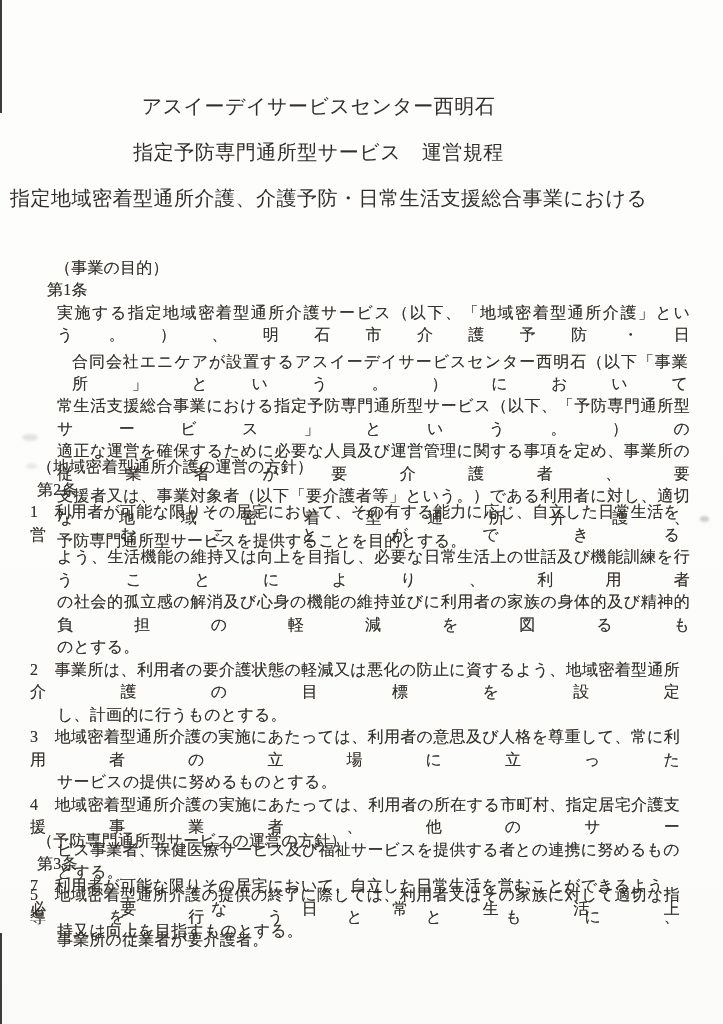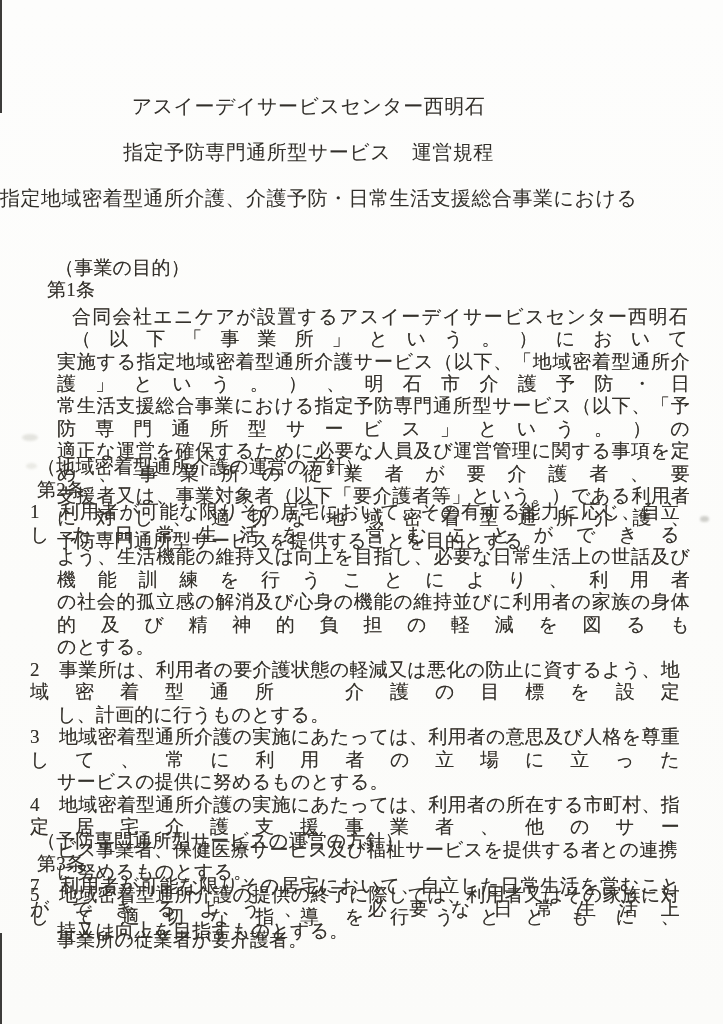--- a/index.html
+++ b/index.html
@@ -22,6 +22,7 @@
     font-size: 20px;
     letter-spacing: 0.5px;
     color: #312e29;
+    padding-left: 10px;
   }
   .title .t-line { height: 46px; line-height: 46px; white-space: pre; }
   

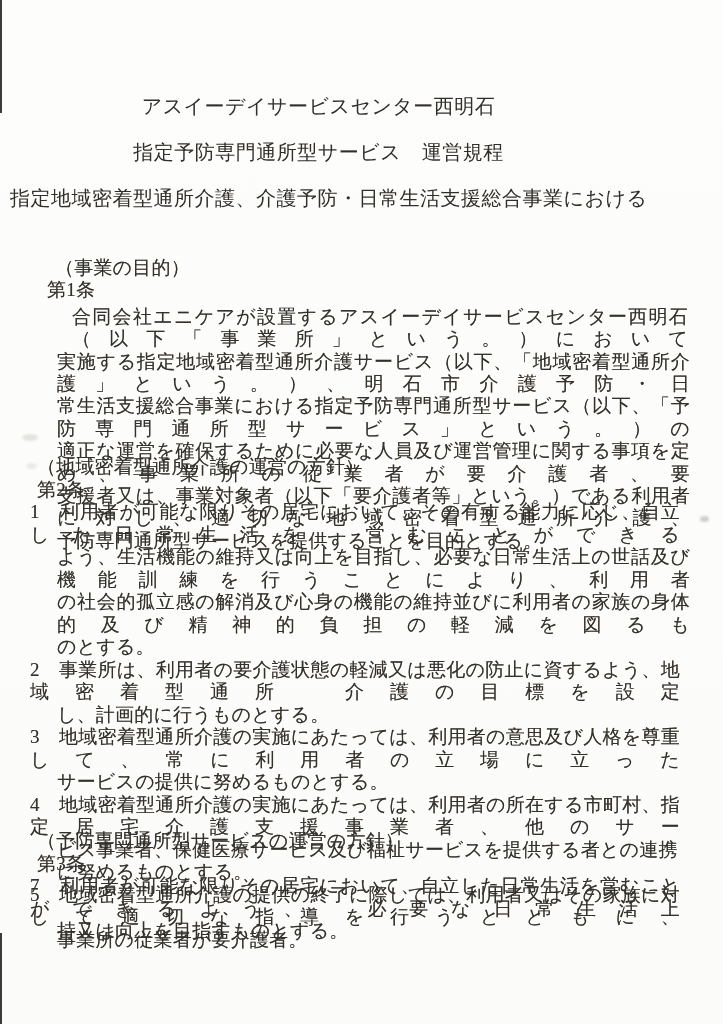--- a/index.html
+++ b/index.html
@@ -32,7 +32,7 @@
   .sec-2 { top: 830px; }
   .line {
     line-height: 22.5px;
-    font-size: 19px;
+    font-size: 16px;
     letter-spacing: 0.2px;
     white-space: pre-wrap;
     text-shadow: 0 0 0.6px rgba(72, 68, 60, 0.55);

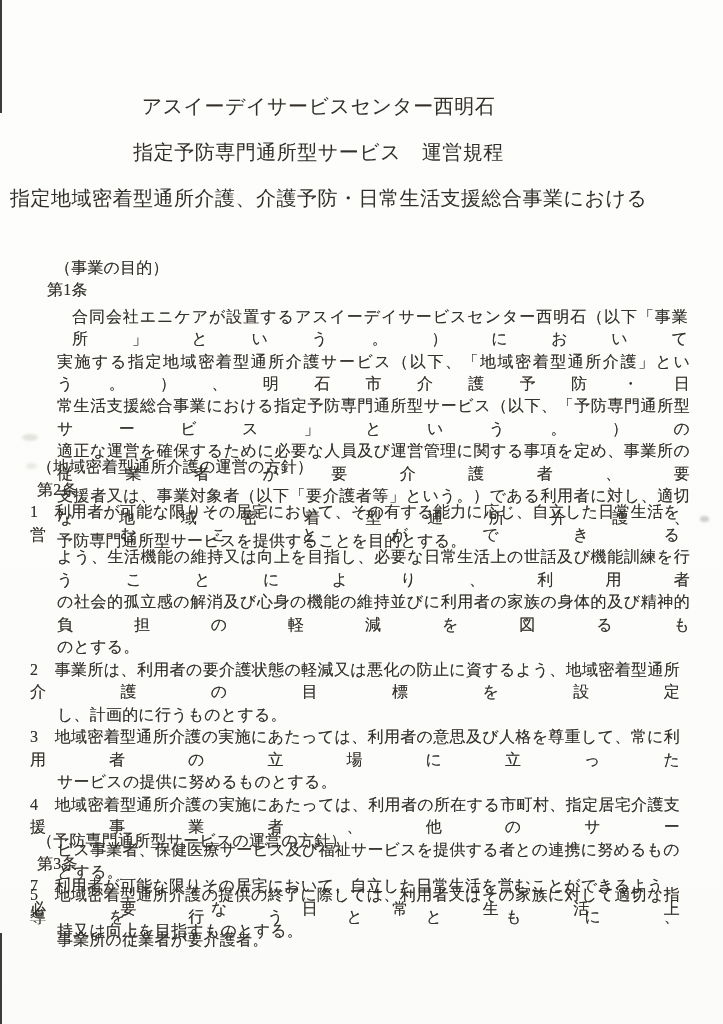--- a/index.html
+++ b/index.html
@@ -70,8 +70,8 @@
       <div class="section sec-0">
         <div class="line k-heading">（事業の目的）</div>
         <div class="line k-article">第1条</div>
+        <div class="line k-body fill">実施する指定地域密着型通所介護サービス（以下、「地域密着型通所介護」という。）、明石市介護予防・日</div>
         <div class="line k-indent fill">合同会社エニケアが設置するアスイーデイサービスセンター西明石（以下「事業所」という。）において</div>
-        <div class="line k-body fill">実施する指定地域密着型通所介護サービス（以下、「地域密着型通所介護」という。）、明石市介護予防・日</div>
         <div class="line k-body fill">常生活支援総合事業における指定予防専門通所型サービス（以下、「予防専門通所型サービス」という。）の</div>
         <div class="line k-body fill">適正な運営を確保するために必要な人員及び運営管理に関する事項を定め、事業所の従業者が要介護者、要</div>
         <div class="line k-body fill">支援者又は、事業対象者（以下「要介護者等」という。）である利用者に対し、適切な地域密着型通所介護、</div>

